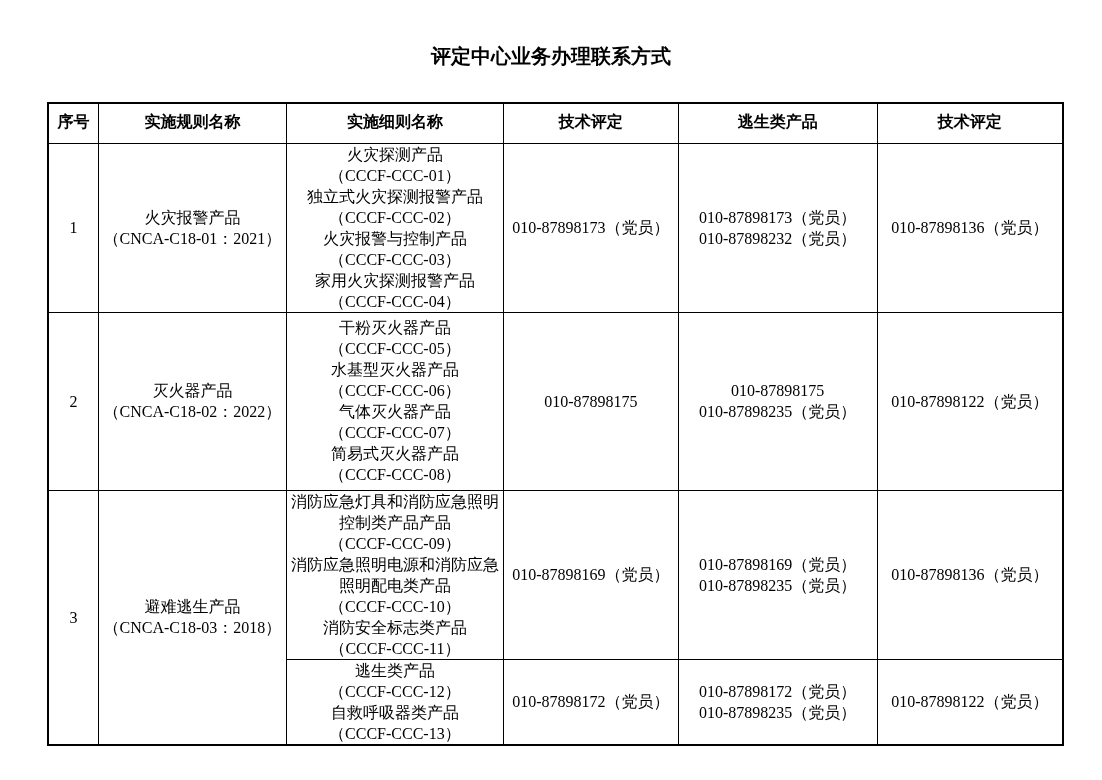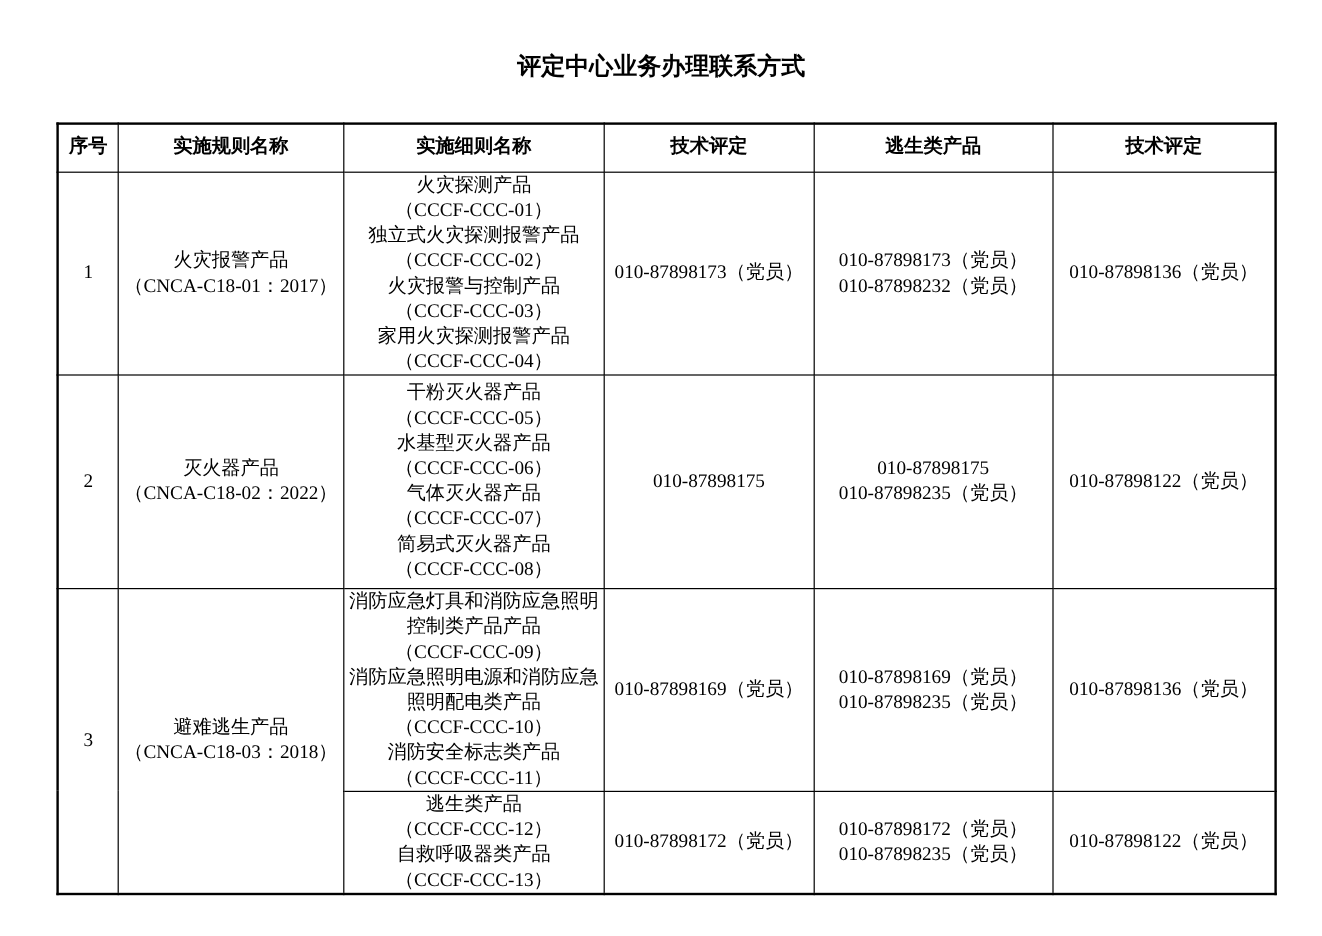--- a/index.html
+++ b/index.html
@@ -90,7 +90,7 @@
     <tr class="row-1">
       <td>1</td>
       <td>火灾报警产品
-（CNCA-C18-01：2017）</td>
+（CNCA-C18-01：2021）</td>
       <td>火灾探测产品
 （CCCF-CCC-01）
 独立式火灾探测报警产品

